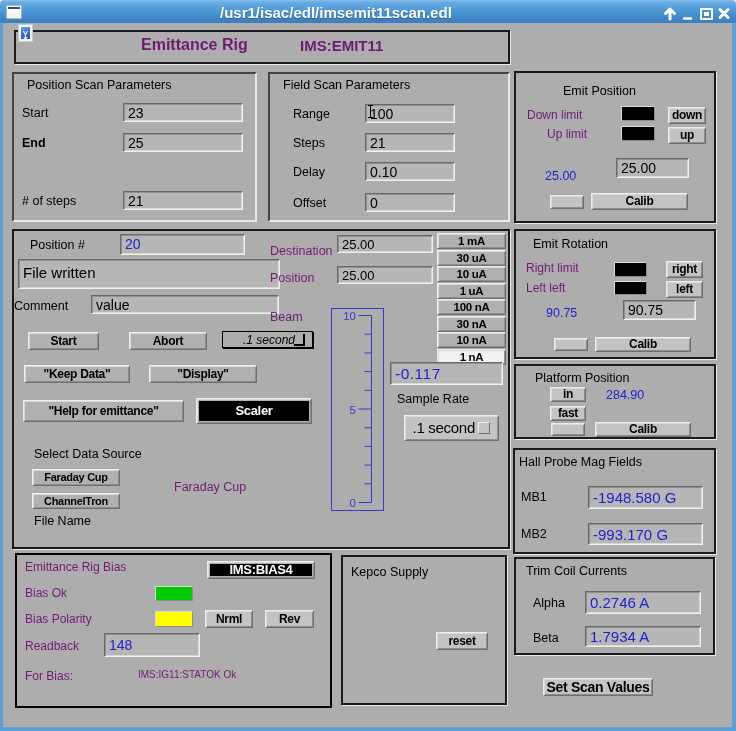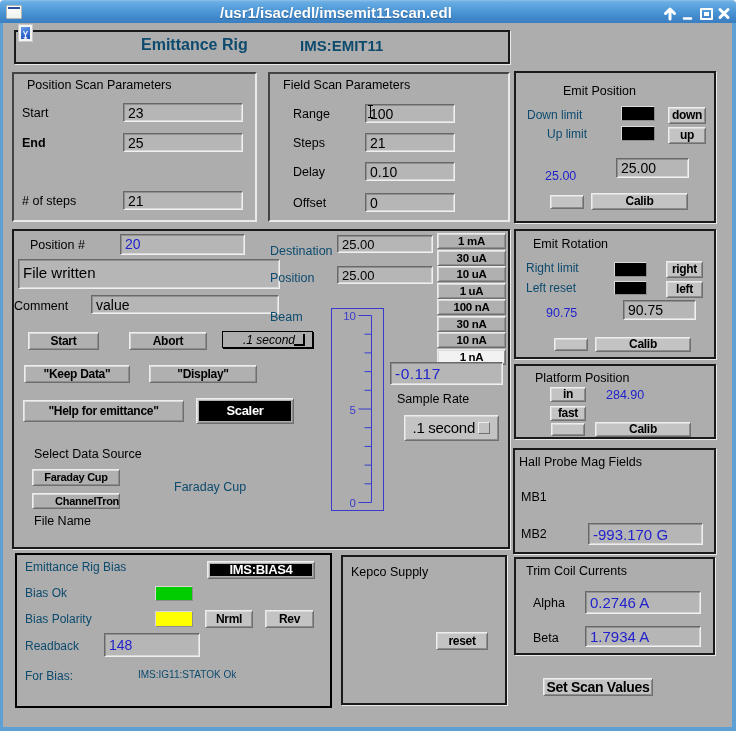--- a/index.html
+++ b/index.html
@@ -10,7 +10,7 @@
  border-radius:4px 4px 0 0;}
 #title{position:absolute;left:220px;top:4px;color:#fff;font:bold 15px "Liberation Sans",sans-serif;text-shadow:0 1px 1px #2a5e92;}
 #content{position:absolute;left:3px;top:23px;width:729px;height:704px;background:#adadad;}
-.lab{position:absolute;font:12px "Liberation Sans",sans-serif;color:#0c4a6e;white-space:nowrap;}
+.lab{position:absolute;font:12px "Liberation Sans",sans-serif;color:#701a75;white-space:nowrap;}
 .lab14{position:absolute;font:12.5px "Liberation Sans",sans-serif;color:#000;white-space:nowrap;}
 .field{position:absolute;background:#b6b6b6;border:1px solid;border-color:#686868 #f0f0f0 #f0f0f0 #686868;box-shadow:inset 1px 1px 0 #909090, inset -1px -1px 0 #d8d8d8;}
 .fv{font:14px "Liberation Sans",sans-serif;color:#000;padding:1px 0 0 4px;white-space:nowrap;}

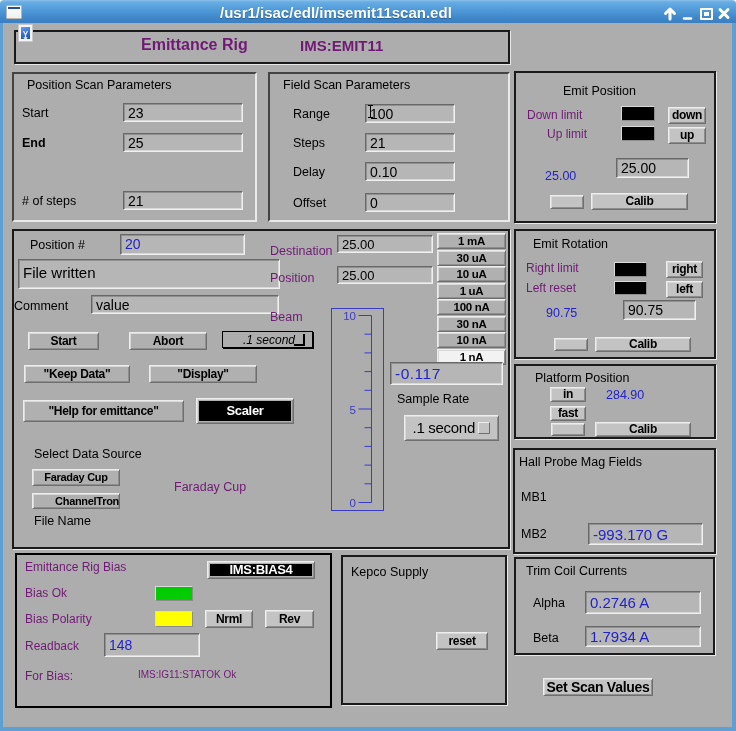--- a/index.html
+++ b/index.html
@@ -181,7 +181,7 @@
     <div class="lab" style="left:523px;top:238px;">Right limit</div>
     <div class="blk" style="left:611px;top:239px;width:31px;height:13px;"></div>
     <div class="btn btnl" style="left:663px;top:238px;width:35px;height:15px;line-height:15px;">right</div>
-    <div class="lab" style="left:523px;top:258px;">Left reset</div>
+    <div class="lab" style="left:523px;top:258px;">Left left</div>
     <div class="blk" style="left:611px;top:258px;width:31px;height:12px;"></div>
     <div class="btn btnl" style="left:663px;top:258px;width:35px;height:15px;line-height:15px;">left</div>
     <div class="field" style="left:620px;top:277px;width:71px;height:18px;">

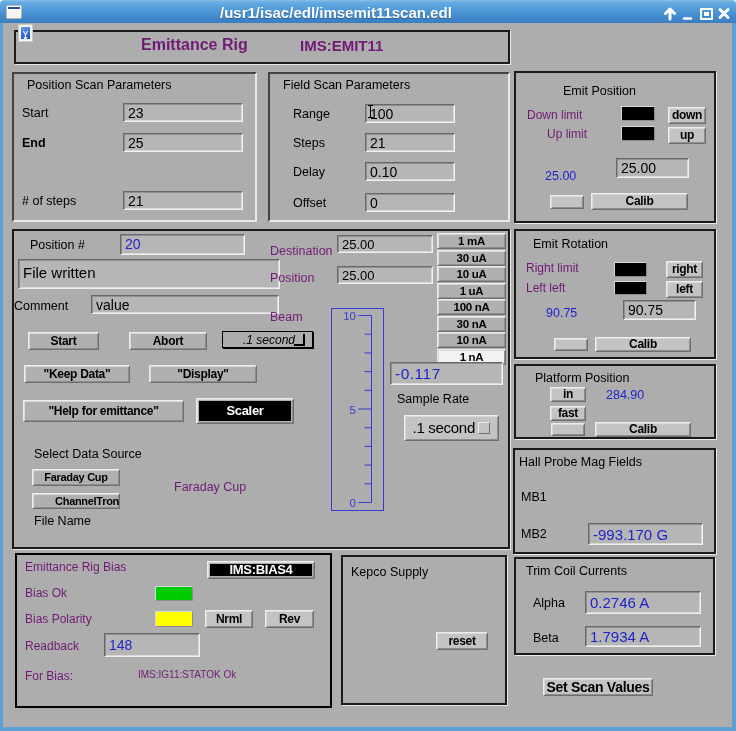--- a/index.html
+++ b/index.html
@@ -166,7 +166,7 @@
     <div class="btn" style="left:21px;top:342px;width:104px;height:16px;line-height:16px;">"Keep Data"</div>
     <div class="btn" style="left:146px;top:342px;width:106px;height:16px;line-height:16px;">"Display"</div>
     <div class="btn" style="left:20px;top:377px;width:159px;height:20px;line-height:20px;">"Help for emittance"</div>
-    <div class="btn" style="left:193px;top:375px;width:96px;height:24px;">
+    <div class="btn" style="left:193px;top:375px;width:96px;height:24px;padding-left:18px;">
         <div style="position:absolute;left:2px;top:2px;right:2px;bottom:2px;background:#000;color:#fff;font:bold 13px 'Liberation Sans',sans-serif;line-height:20px;">Scaler</div>
       </div>
 

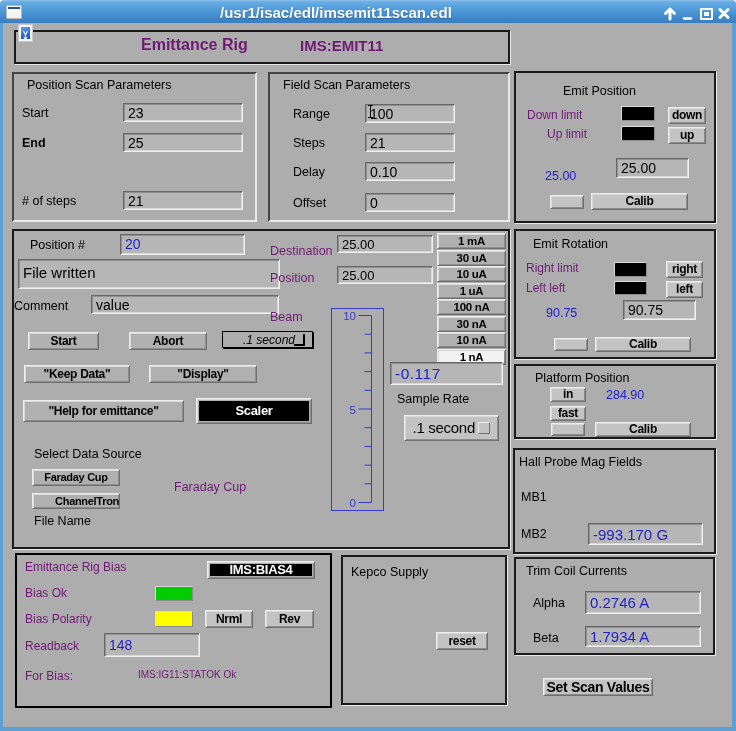--- a/index.html
+++ b/index.html
@@ -172,7 +172,7 @@
 
     <div class="lab14" style="left:31px;top:424px;">Select Data Source</div>
     <div class="btn" style="left:29px;top:446px;width:86px;height:15px;line-height:15px;font-size:11px;">Faraday Cup</div>
-    <div class="btn" style="left:29px;top:470px;width:86px;height:14px;line-height:14px;font-size:11px;text-align:right;">ChannelTron</div>
+    <div class="btn" style="left:29px;top:470px;width:86px;height:14px;line-height:14px;font-size:11px;">ChannelTron</div>
     <div class="lab" style="left:171px;top:457px;font-size:12.5px;">Faraday Cup</div>
     <div class="lab14" style="left:31px;top:491px;">File Name</div>
 

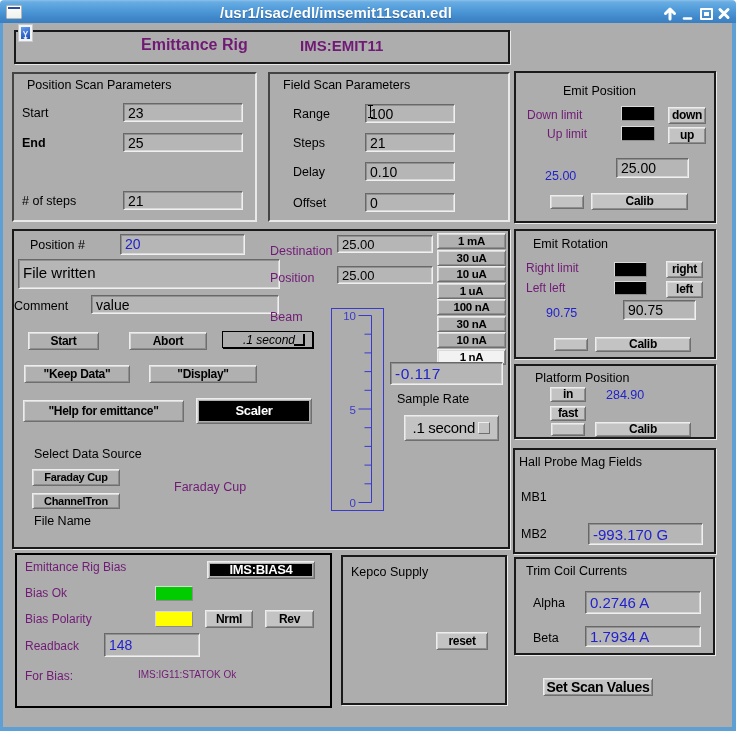--- a/index.html
+++ b/index.html
@@ -202,6 +202,9 @@
     <div class="panel" style="left:510px;top:425px;width:199px;height:102px;"></div>
     <div class="lab14" style="left:516px;top:432px;">Hall Probe Mag Fields</div>
     <div class="lab14" style="left:518px;top:467px;">MB1</div>
+    <div class="field" style="left:585px;top:463px;width:113px;height:21px;">
+        <div class="fv blue" style="font-size:15px;padding-top:2px;">-1948.580 G</div>
+      </div>
     <div class="lab14" style="left:518px;top:504px;">MB2</div>
     <div class="field" style="left:585px;top:500px;width:113px;height:20px;">
         <div class="fv blue" style="font-size:15px;padding-top:2px;">-993.170 G</div>

